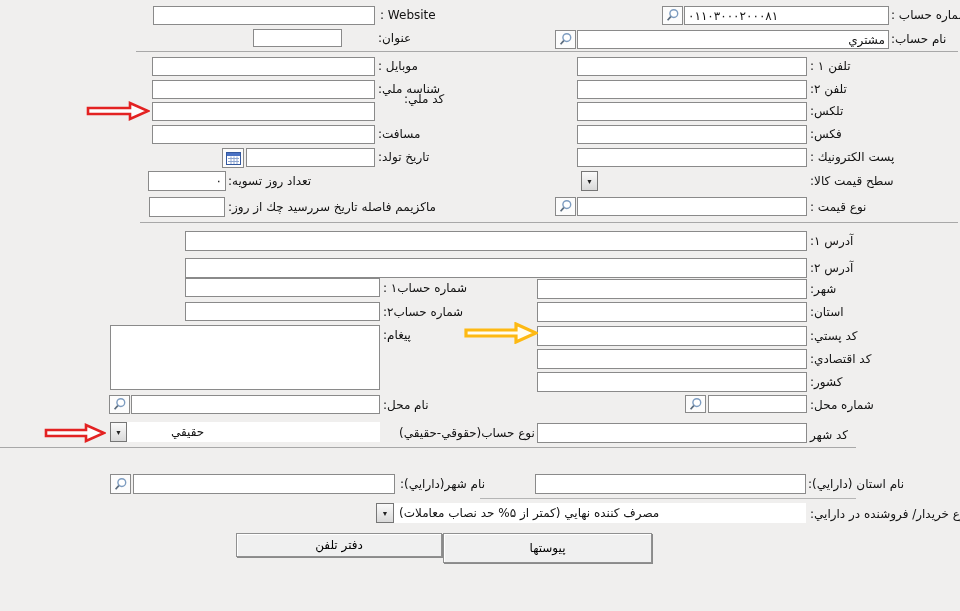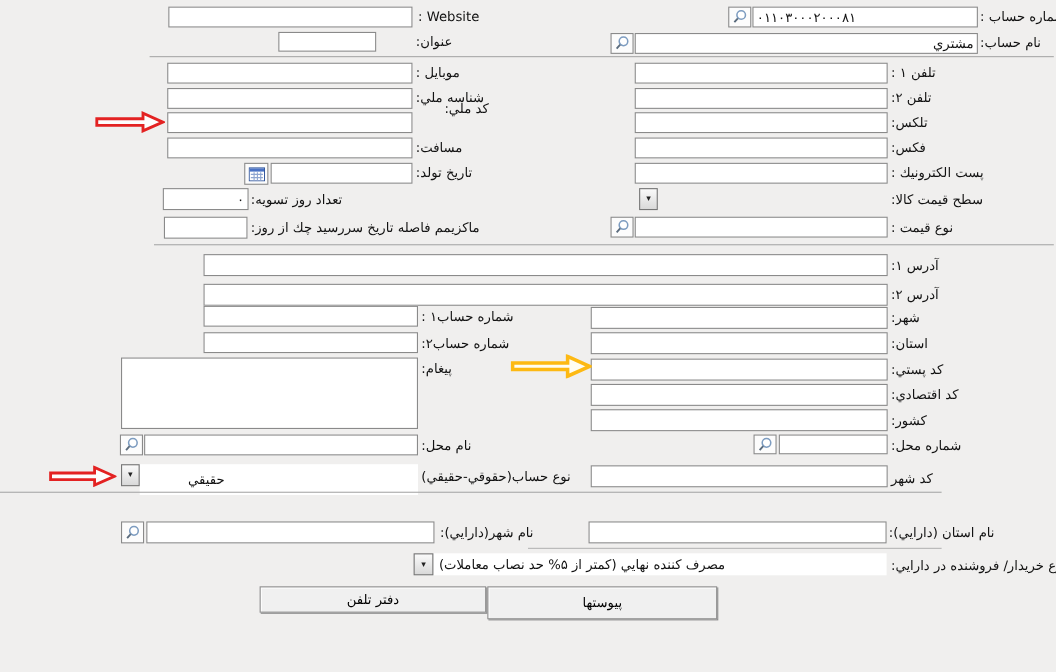--- a/index.html
+++ b/index.html
@@ -189,7 +189,7 @@
   </button>
 
   <div class="lbl" style="left:383px; top:426px;">نوع حساب(حقوقي-حقيقي)</div>
-  <div class="combo" style="left:127px; top:422px; width:253px; height:28px;padding-left:44px;">
+  <div class="combo" style="left:127px; top:422px; width:253px; height:20px;padding-left:44px;">
     <span>حقيقي</span>
   </div>
   <button class="dd" style="left:110px; top:422px; width:17px; height:20px;">

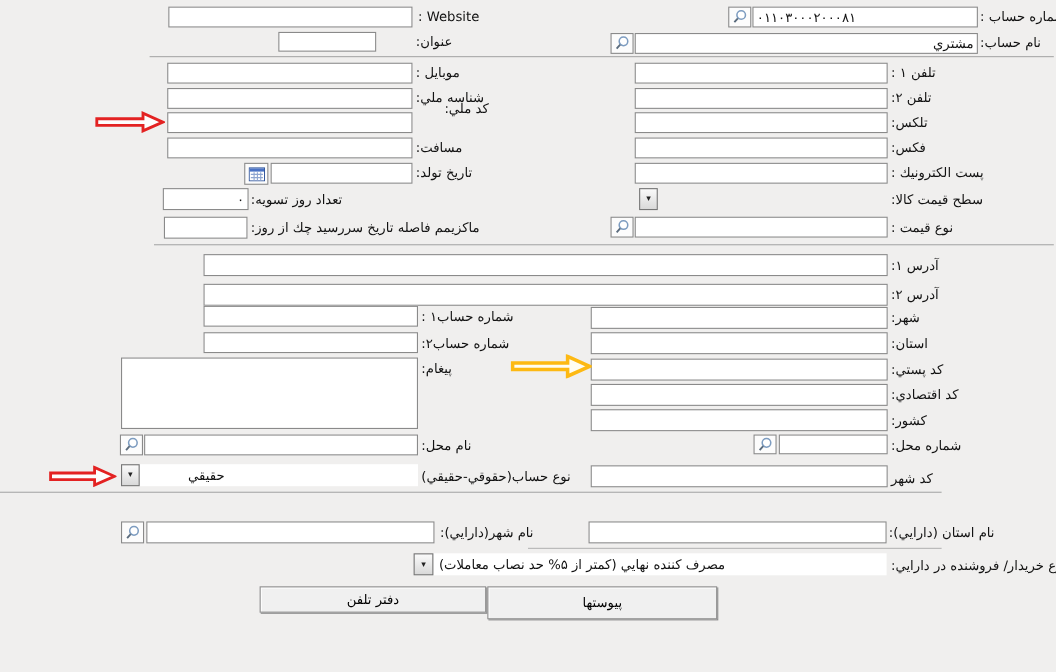--- a/index.html
+++ b/index.html
@@ -188,7 +188,7 @@
       </svg>
   </button>
 
-  <div class="lbl" style="left:383px; top:426px;">نوع حساب(حقوقي-حقيقي)</div>
+  <div class="lbl" style="left:399px; top:426px;">نوع حساب(حقوقي-حقيقي)</div>
   <div class="combo" style="left:127px; top:422px; width:253px; height:20px;padding-left:44px;">
     <span>حقيقي</span>
   </div>

